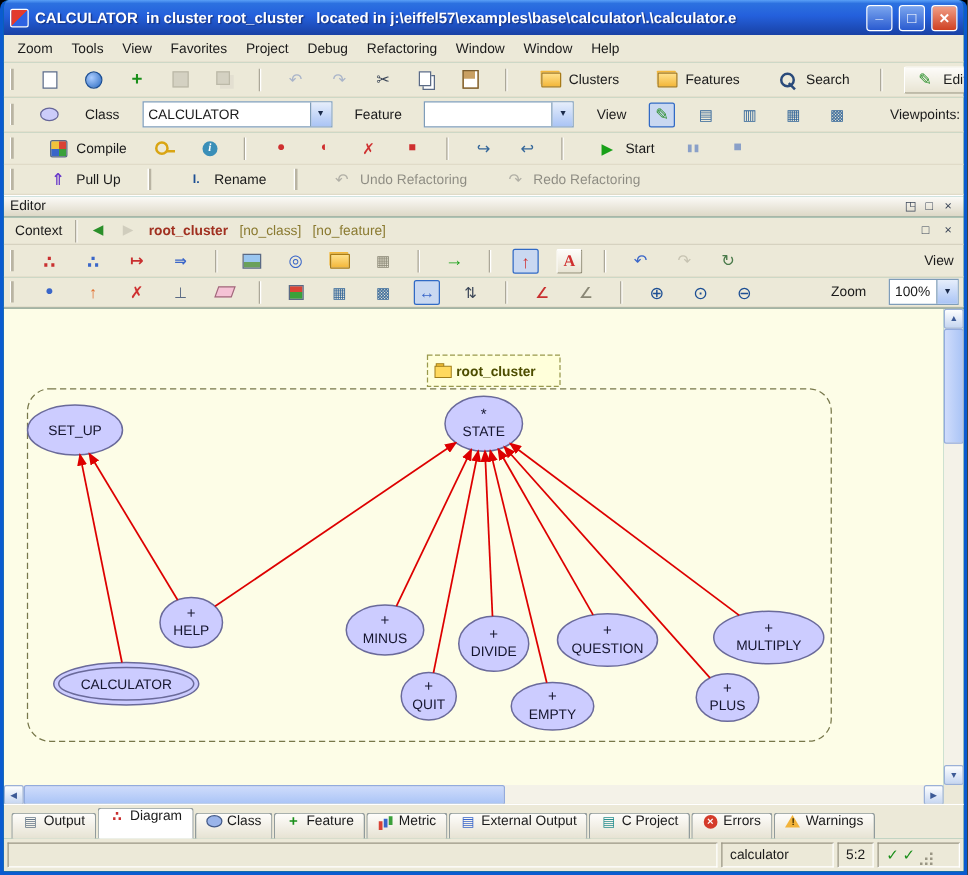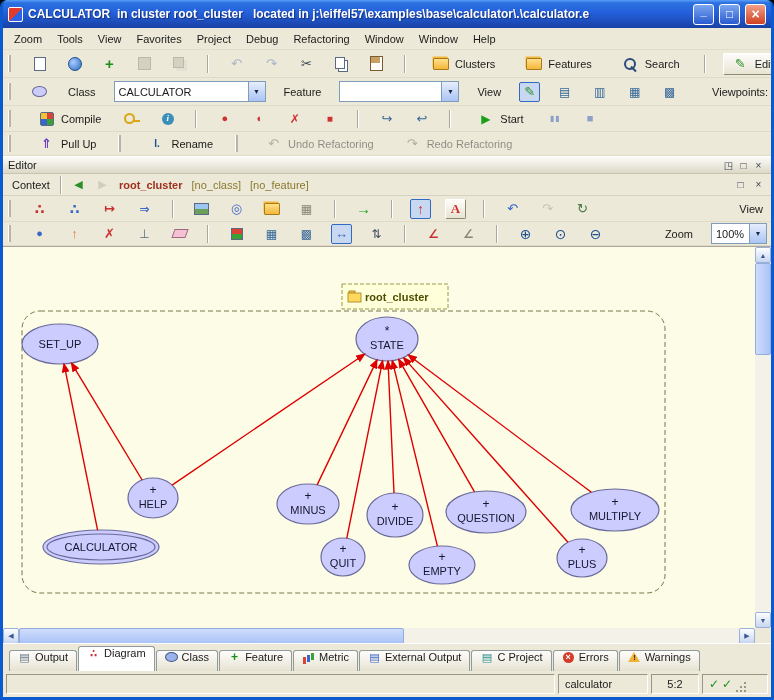--- a/index.html
+++ b/index.html
@@ -512,7 +512,7 @@
   <div class="statusbar">
     <span class="spanel grow"></span>
     <span class="spanel" style="width:90px">calculator</span>
-    <span class="spanel center" style="width:48px">5:2</span>
+    <span class="spanel center" style="width:29px">5:2</span>
     <span class="spanel" style="width:66px">
       <span class="check">✓</span>
       <span class="check">✓</span>

